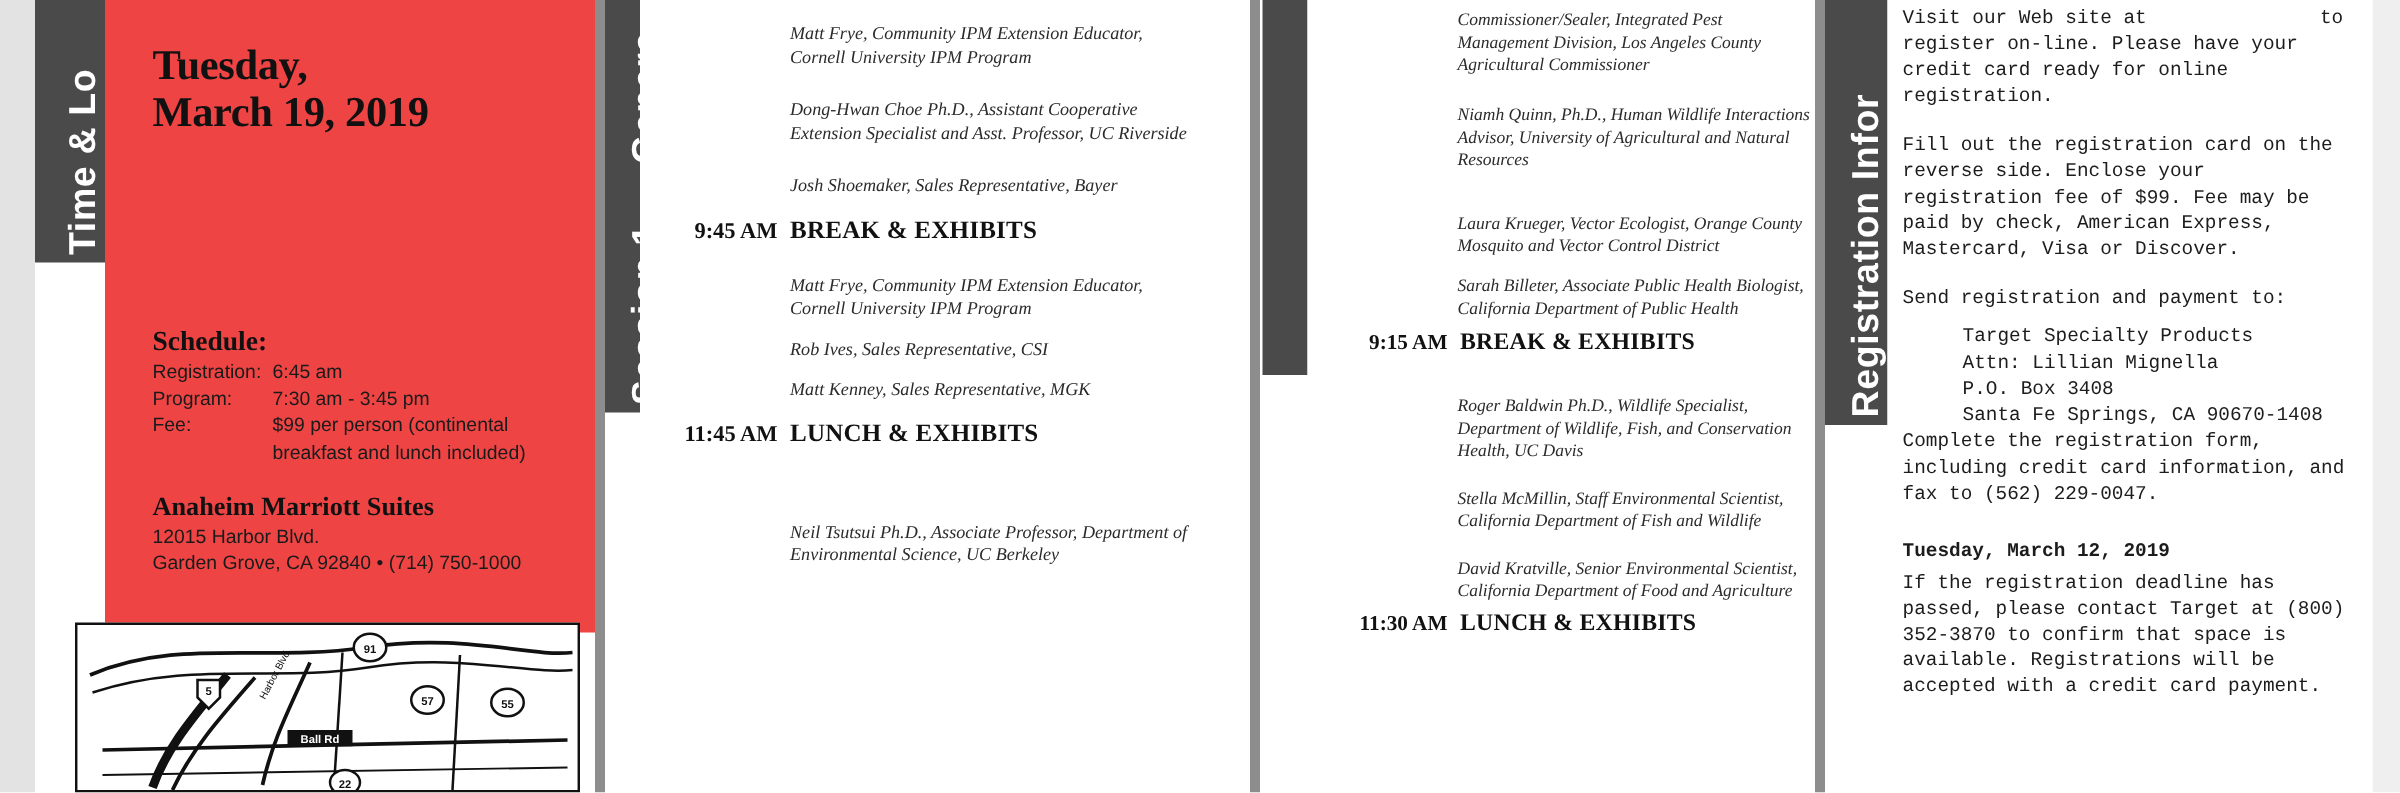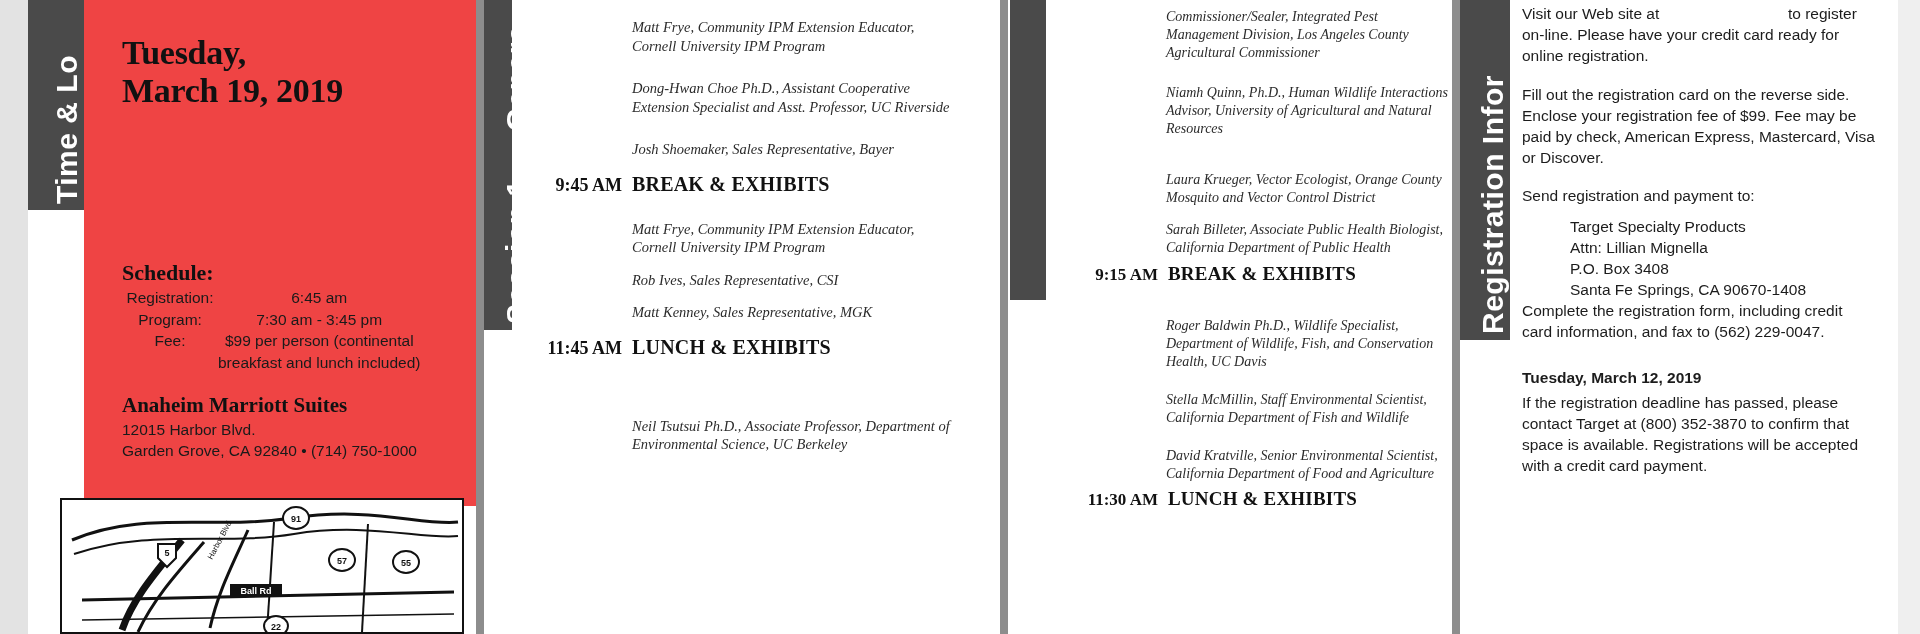--- a/index.html
+++ b/index.html
@@ -197,7 +197,7 @@
     background: #ffffff;
     padding: 4px 22px 0 12px;
     box-sizing: border-box;
-    font-family: Liberation Sans, sans-serif;
+    font-family: Liberation Mono, monospace;
     color: #1c1c1c;
   }
   .reg-p {

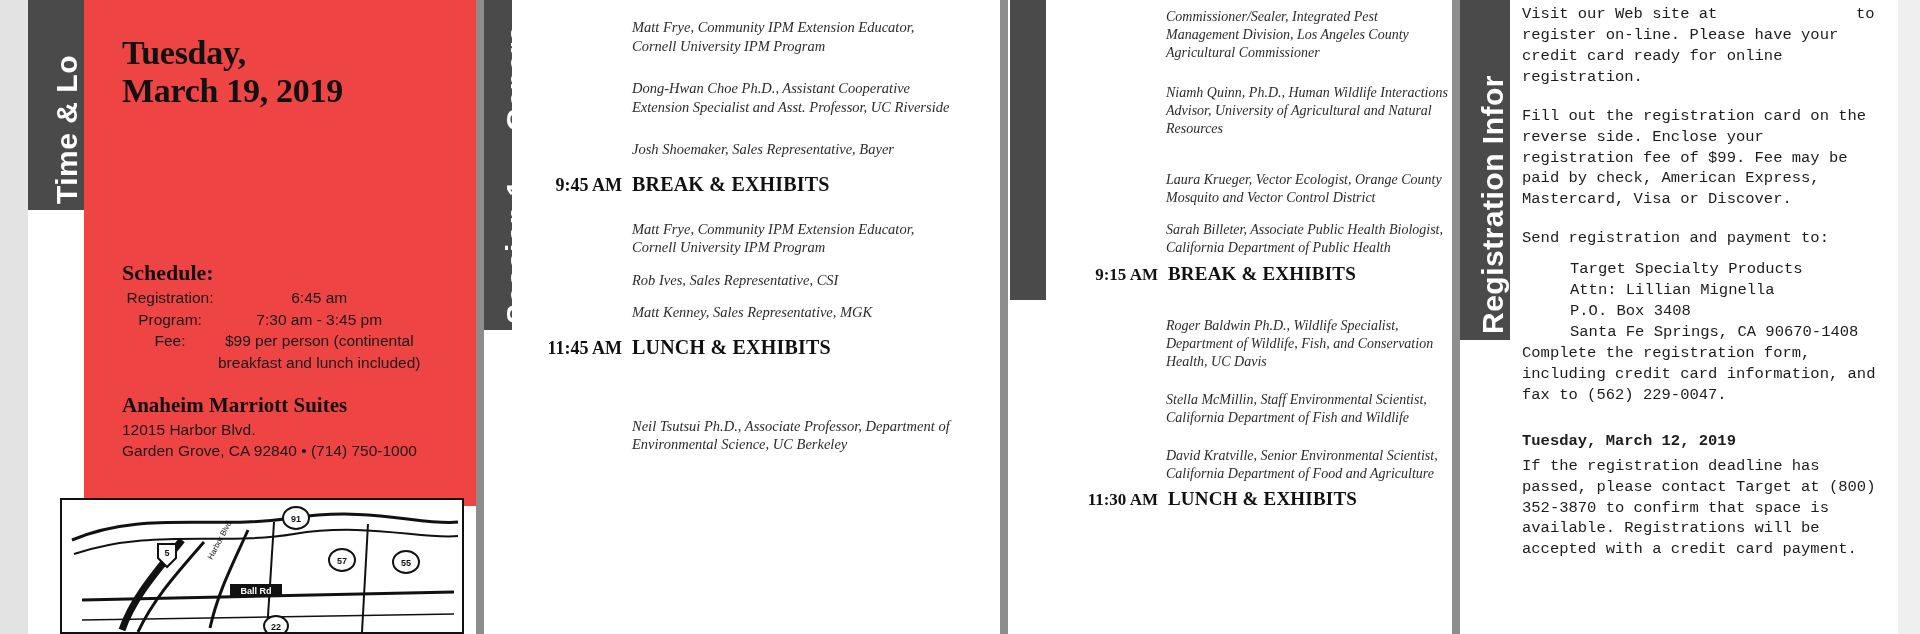--- a/index.html
+++ b/index.html
@@ -115,7 +115,7 @@
     line-height: 1.33;
     border-collapse: collapse;
   }
-  .sched-table td { vertical-align: top; padding: 0 0 1px 0; text-align: center; }
+  .sched-table td { vertical-align: top; padding: 0 0 1px 0; }
   .sched-table td.lbl { width: 96px; }
   .venue-name {
     font-family: "Liberation Serif", serif;

